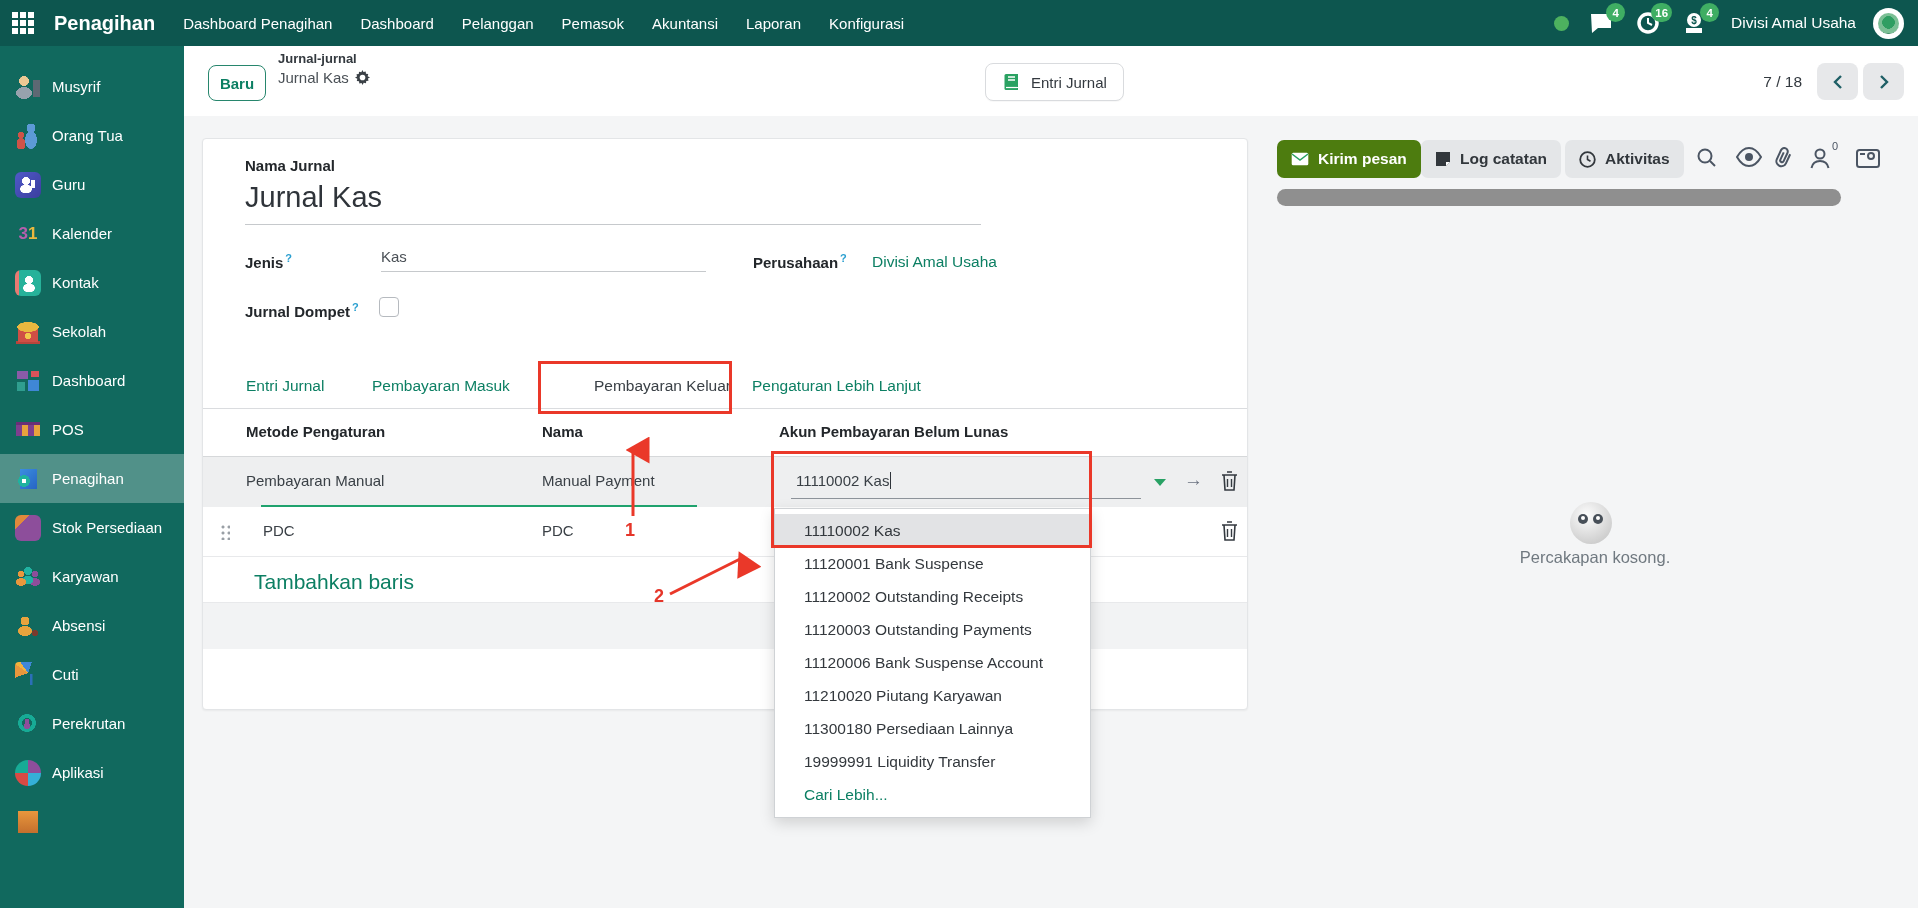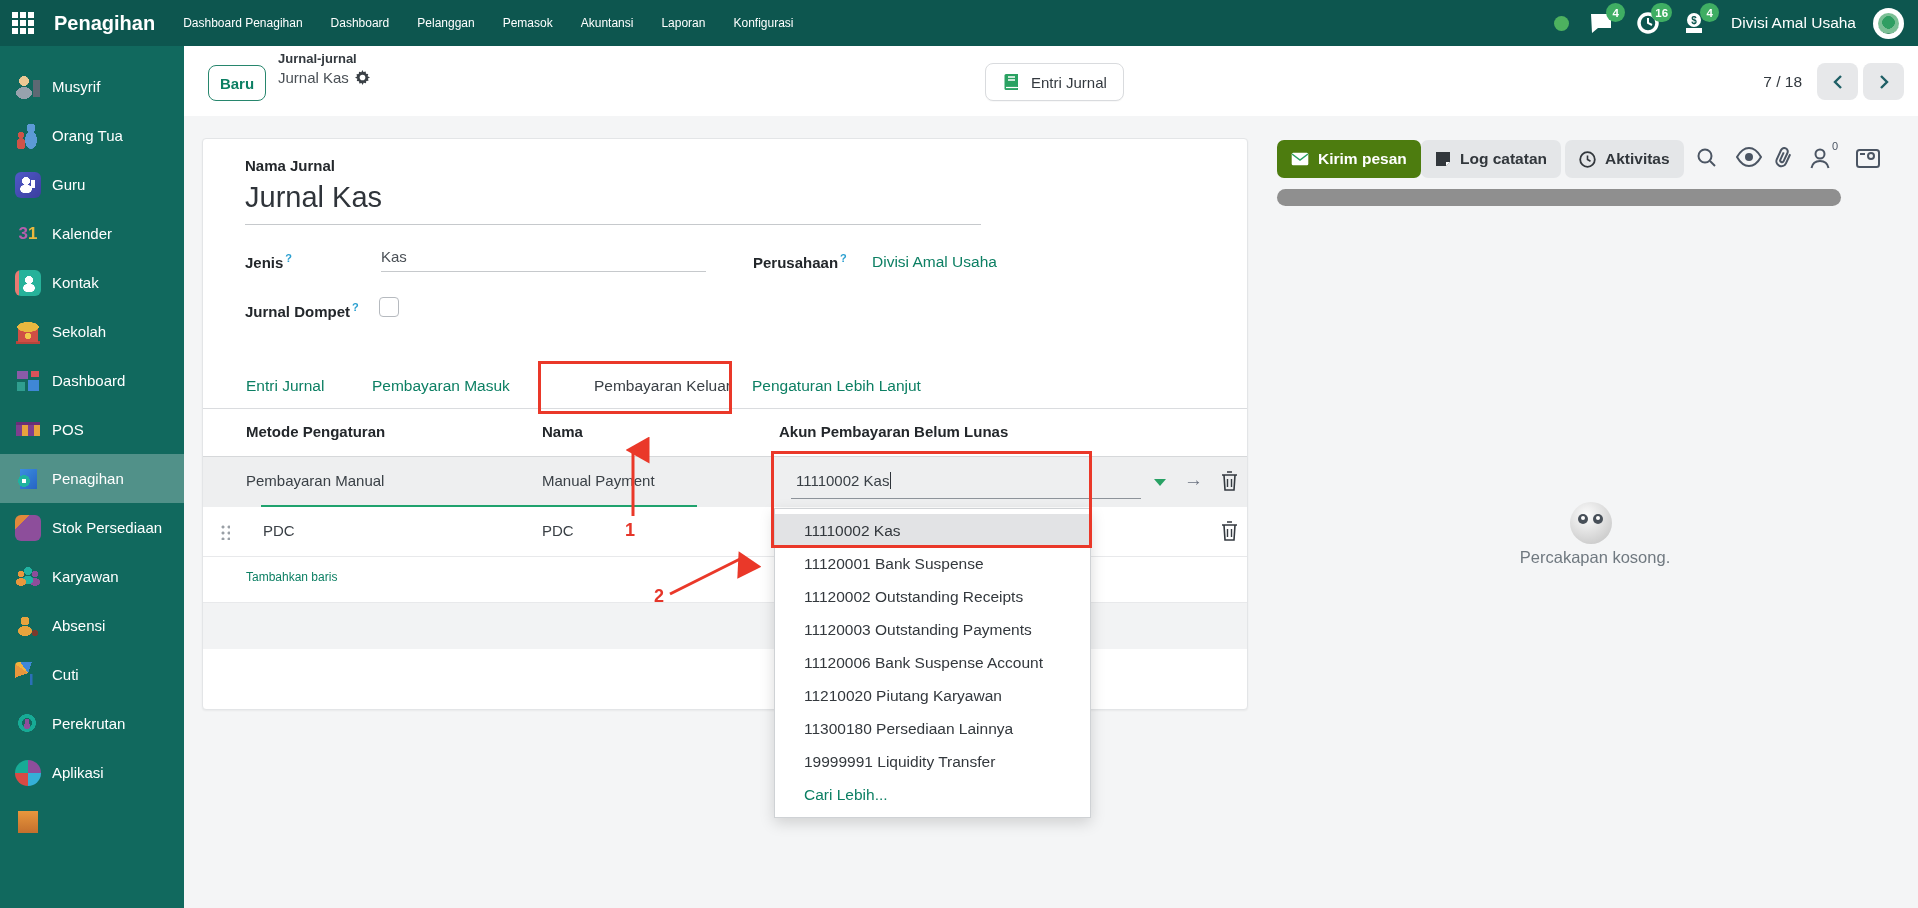--- a/index.html
+++ b/index.html
@@ -17,7 +17,7 @@
   .grid9 i:nth-child(4){left:0;top:8px}.grid9 i:nth-child(5){left:8px;top:8px}.grid9 i:nth-child(6){left:16px;top:8px}
   .grid9 i:nth-child(7){left:0;top:16px}.grid9 i:nth-child(8){left:8px;top:16px}.grid9 i:nth-child(9){left:16px;top:16px}
   .brand{font-size:20px;font-weight:700;margin:0 28px 0 8px;}
-  .topmenu{display:flex;gap:28px;font-size:12px;}
+  .topmenu{display:flex;gap:28px;font-size:15px;}
   .topmenu .tm{cursor:pointer;white-space:nowrap;}
   .top-right{margin-left:auto;display:flex;align-items:center;gap:17px;padding-right:14px;}
   .status-dot{width:15px;height:15px;border-radius:50%;background:#4db15f;}

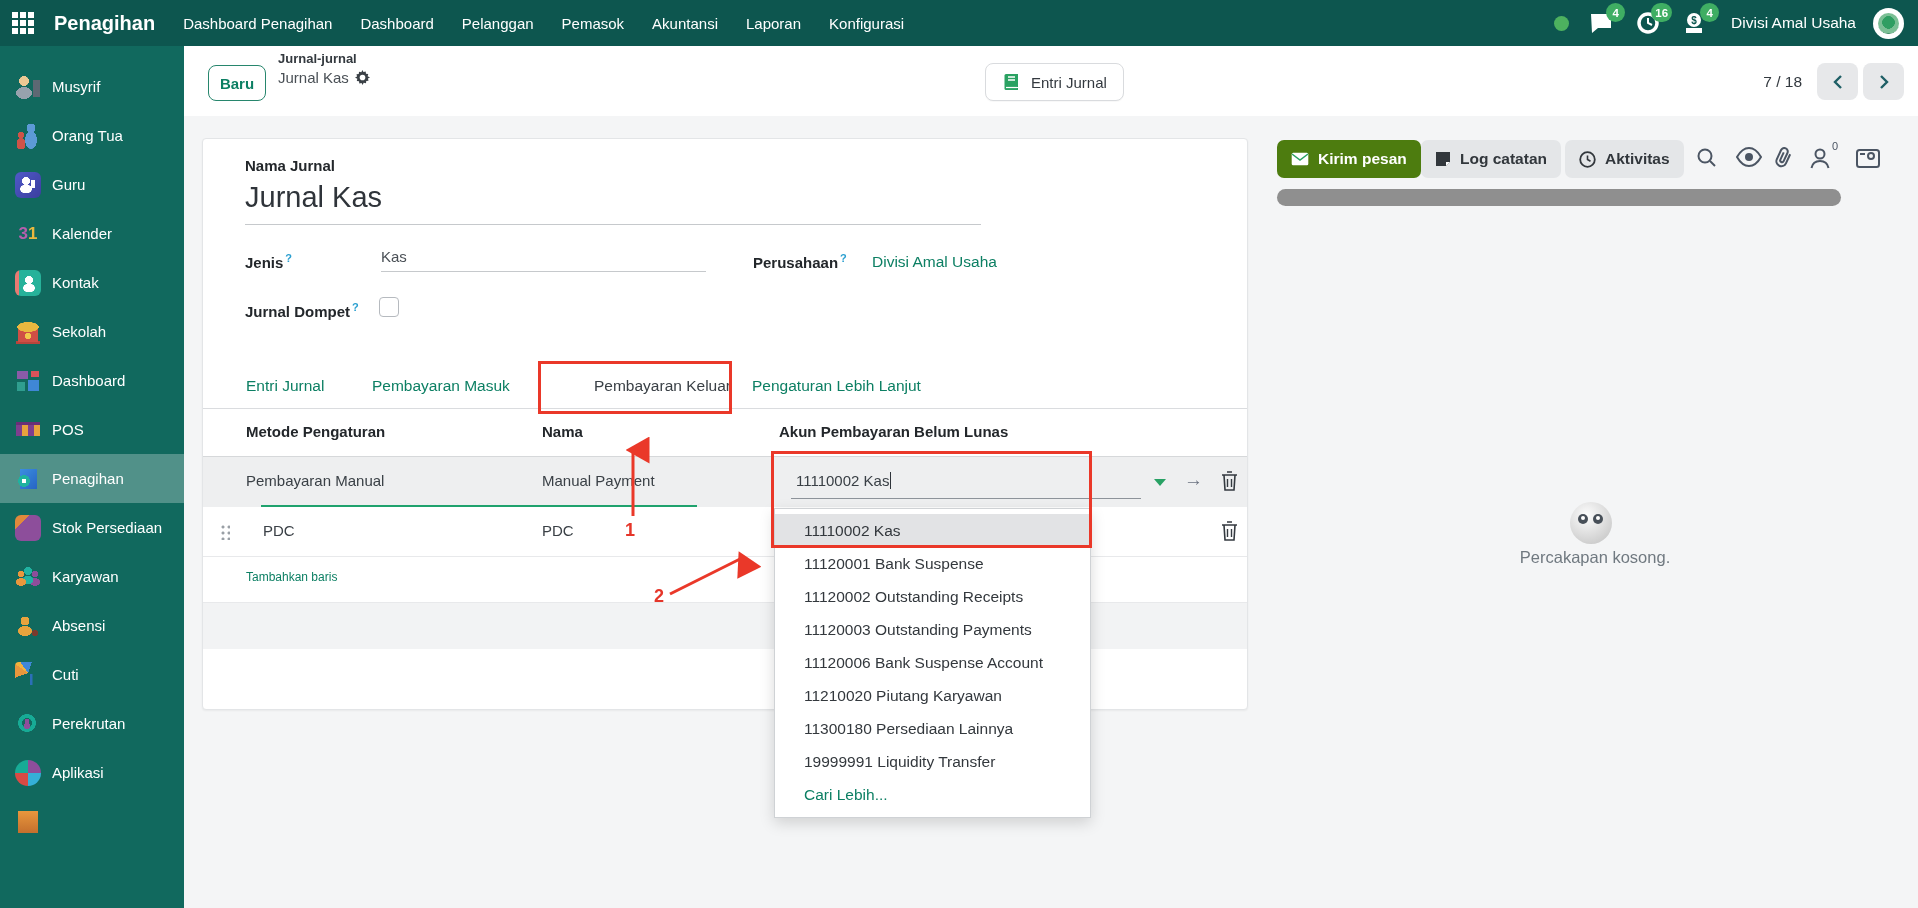--- a/index.html
+++ b/index.html
@@ -150,7 +150,7 @@
     radial-gradient(circle 1.6px at 8px 8px,#9aa0a6 97%,transparent),
     radial-gradient(circle 1.6px at 2px 14px,#9aa0a6 97%,transparent),
     radial-gradient(circle 1.6px at 8px 14px,#9aa0a6 97%,transparent);}
-  .add-line{position:absolute;left:43px;top:13px;font-size:12px;color:#0c7f63;cursor:pointer;text-align:center;}
+  .add-line{position:absolute;left:51px;top:13px;font-size:21px;color:#0c7f63;cursor:pointer;text-align:center;}
   
   .dropdown{position:absolute;left:590px;top:392px;width:317px;height:310px;background:#fff;border:1px solid #cfd2d5;box-shadow:0 5px 14px rgba(0,0,0,.15);z-index:5;padding-top:5px;}
   .dd-item{height:33px;display:flex;align-items:center;padding-left:29px;font-size:15.5px;color:#33383d;cursor:pointer;white-space:nowrap;}

